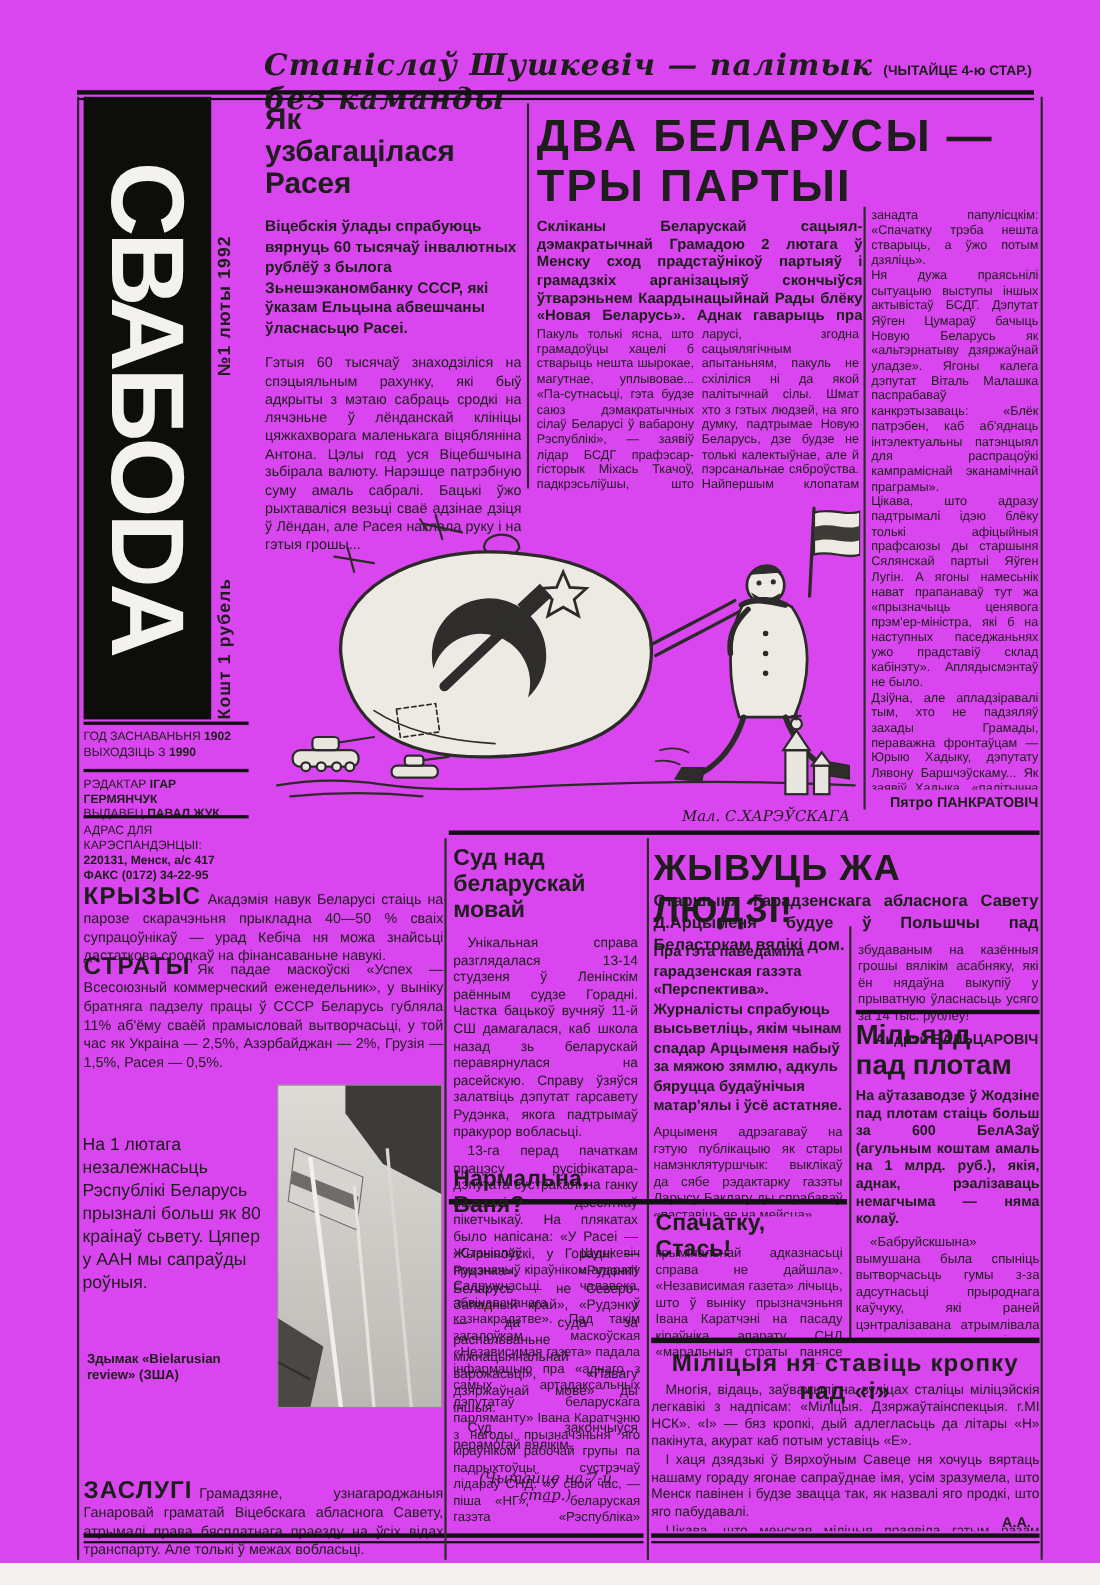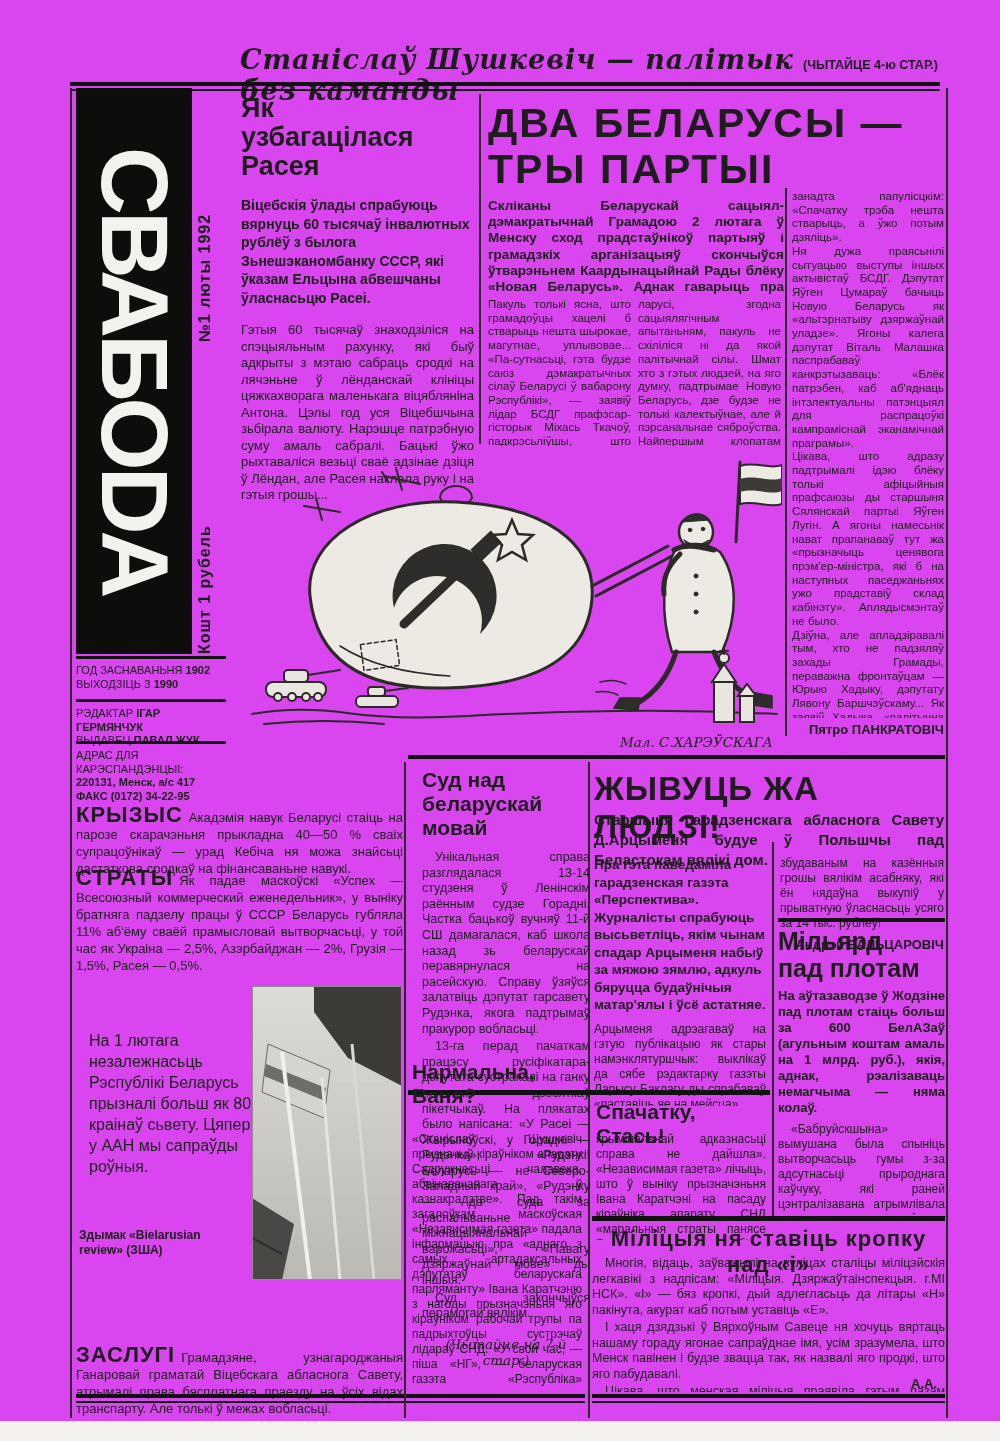--- a/index.html
+++ b/index.html
@@ -243,7 +243,7 @@
   <div class="abs vline" style="left:588px;top:762px;height:656px;width:1.5px;"></div>
   <div class="abs vline" style="left:772px;top:842px;height:376px;width:1.5px;"></div>
 
-  <div class="abs" style="left:422px;top:768px;width:168px;">
+  <div class="abs" style="left:412px;top:768px;width:168px;">
     <div class="sud-title">Суд над
 беларускай мовай</div>
     <div class="sud-body just" style="margin-top:10px;">

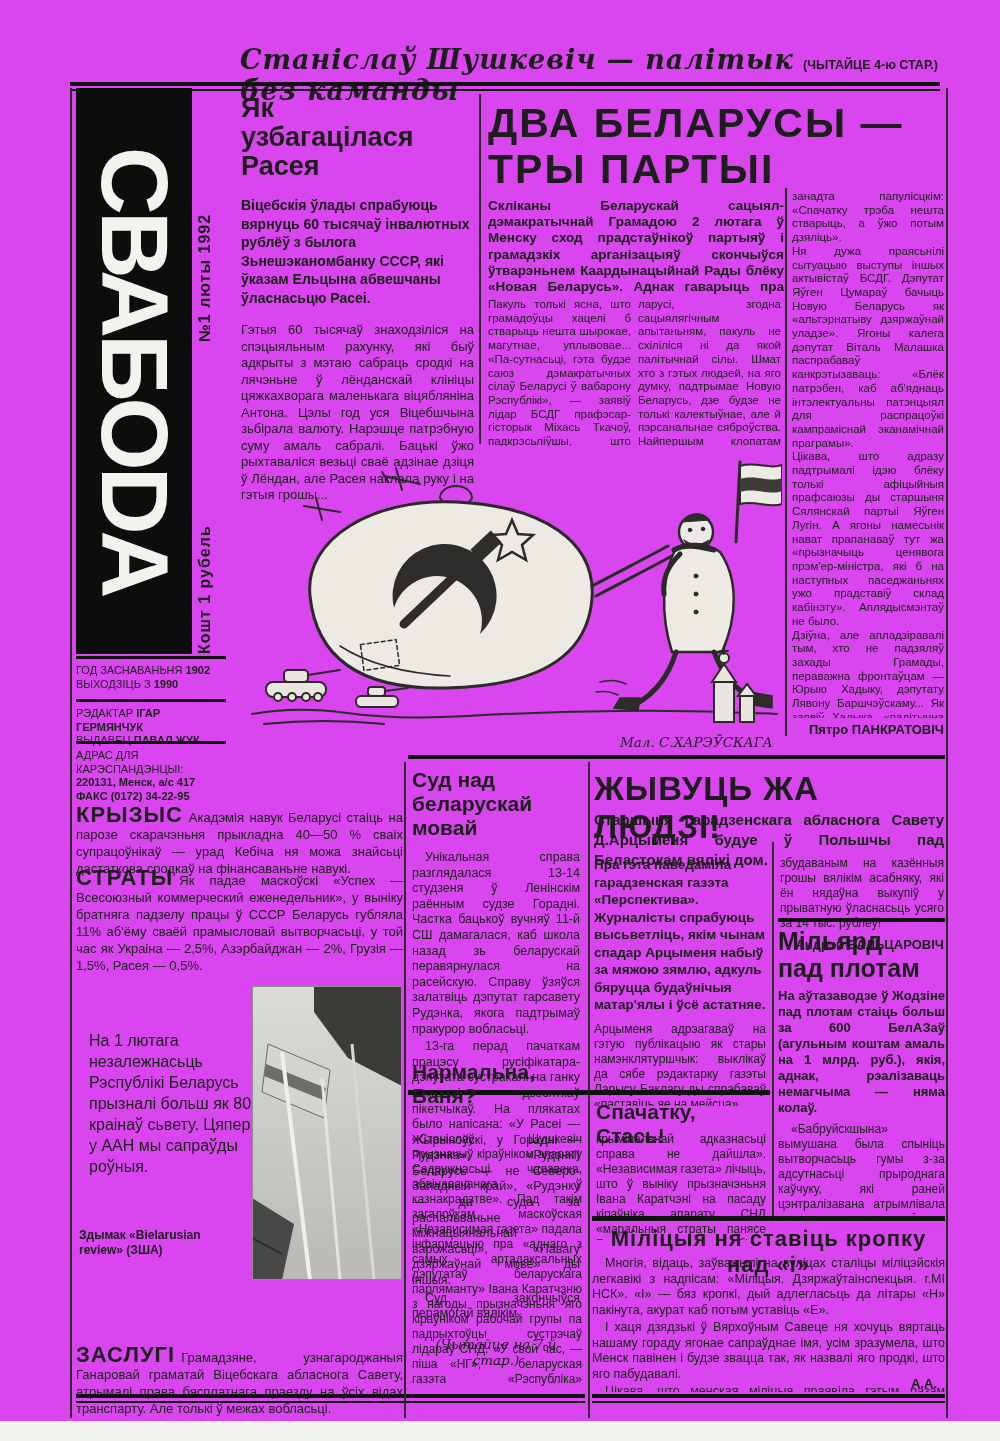--- a/index.html
+++ b/index.html
@@ -97,7 +97,7 @@
     <span class="rt">СТРАТЫ</span><span>Як падае маскоўскі «Успех — Всесоюзный коммерческий еженедельник», у выніку братняга падзелу працы ў СССР Беларусь губляла 11% аб'ёму сваёй прамысловай вытворчасьці, у той час як Украіна — 2,5%, Азэрбайджан — 2%, Грузія — 1,5%, Расея — 0,5%.</span>
   </div>
 
-  <div class="abs pryz-text" style="left:89px;top:1030px;width:172px;">На 1 лютага незалежнасьць Рэспублікі Беларусь прызналі больш як 80 краінаў сьвету. Цяпер у ААН мы сапраўды роўныя.</div>
+  <div class="abs pryz-text" style="left:75px;top:1030px;width:172px;">На 1 лютага незалежнасьць Рэспублікі Беларусь прызналі больш як 80 краінаў сьвету. Цяпер у ААН мы сапраўды роўныя.</div>
 
   <div class="abs" style="left:252px;top:986px;width:150px;height:294px;">
     <svg width="150" height="294" viewBox="0 0 150 294">

